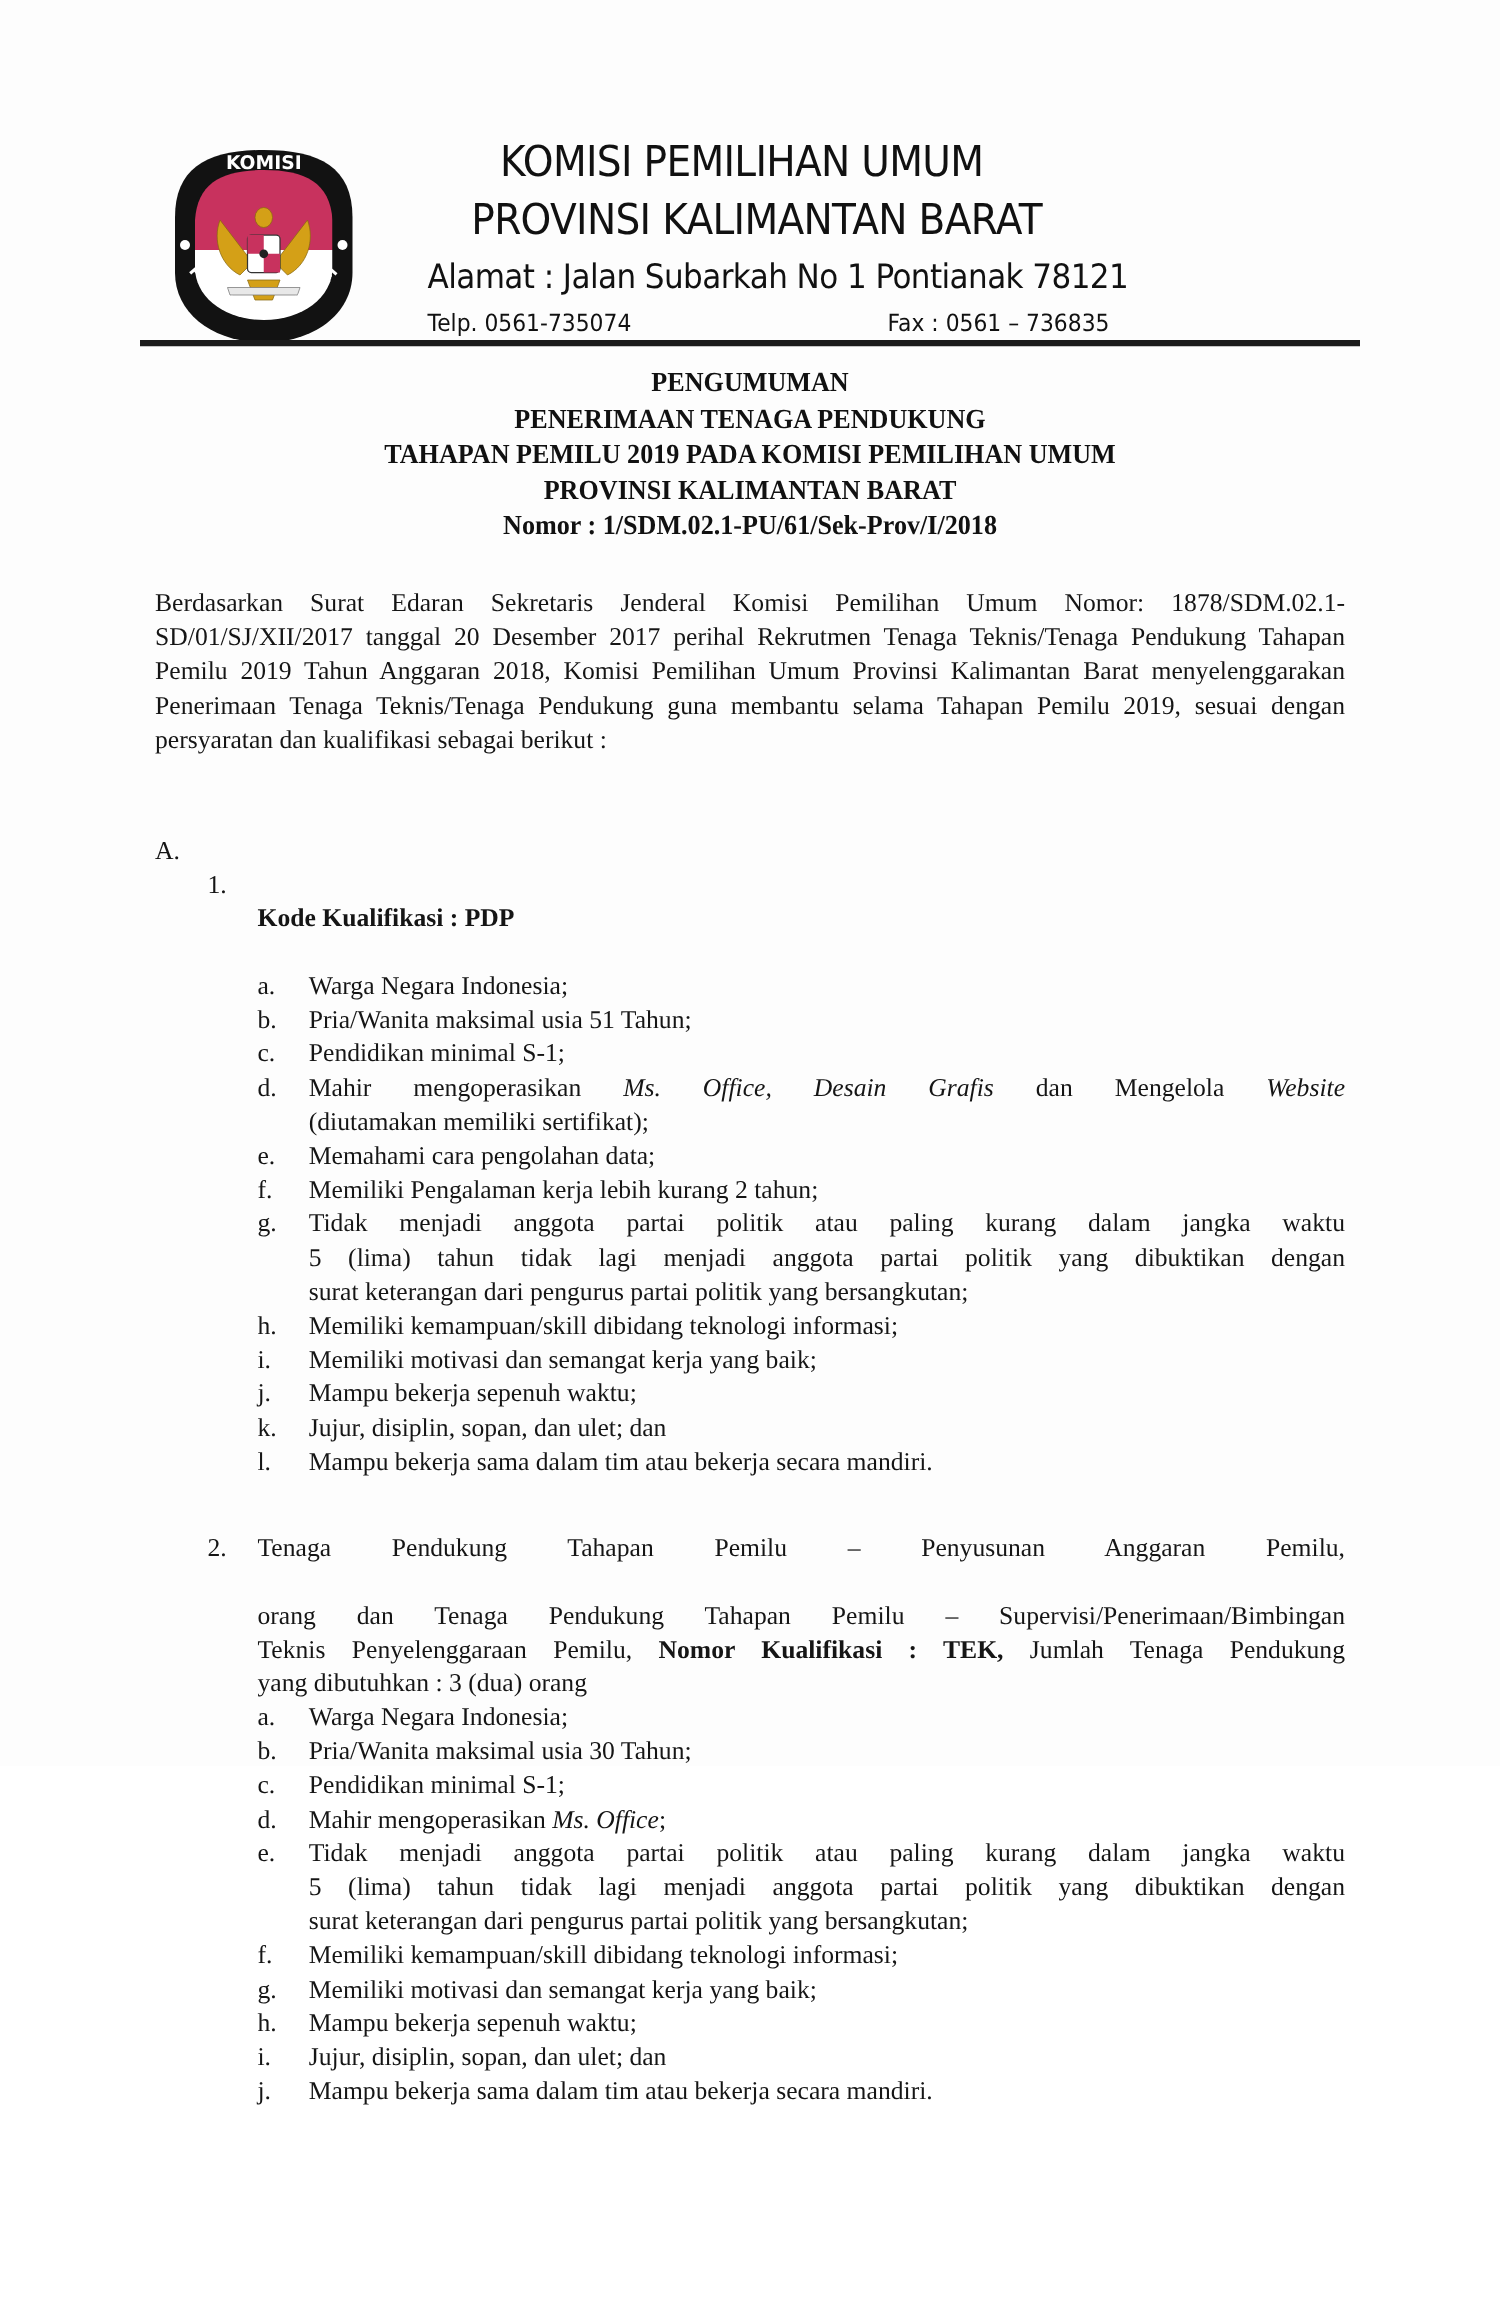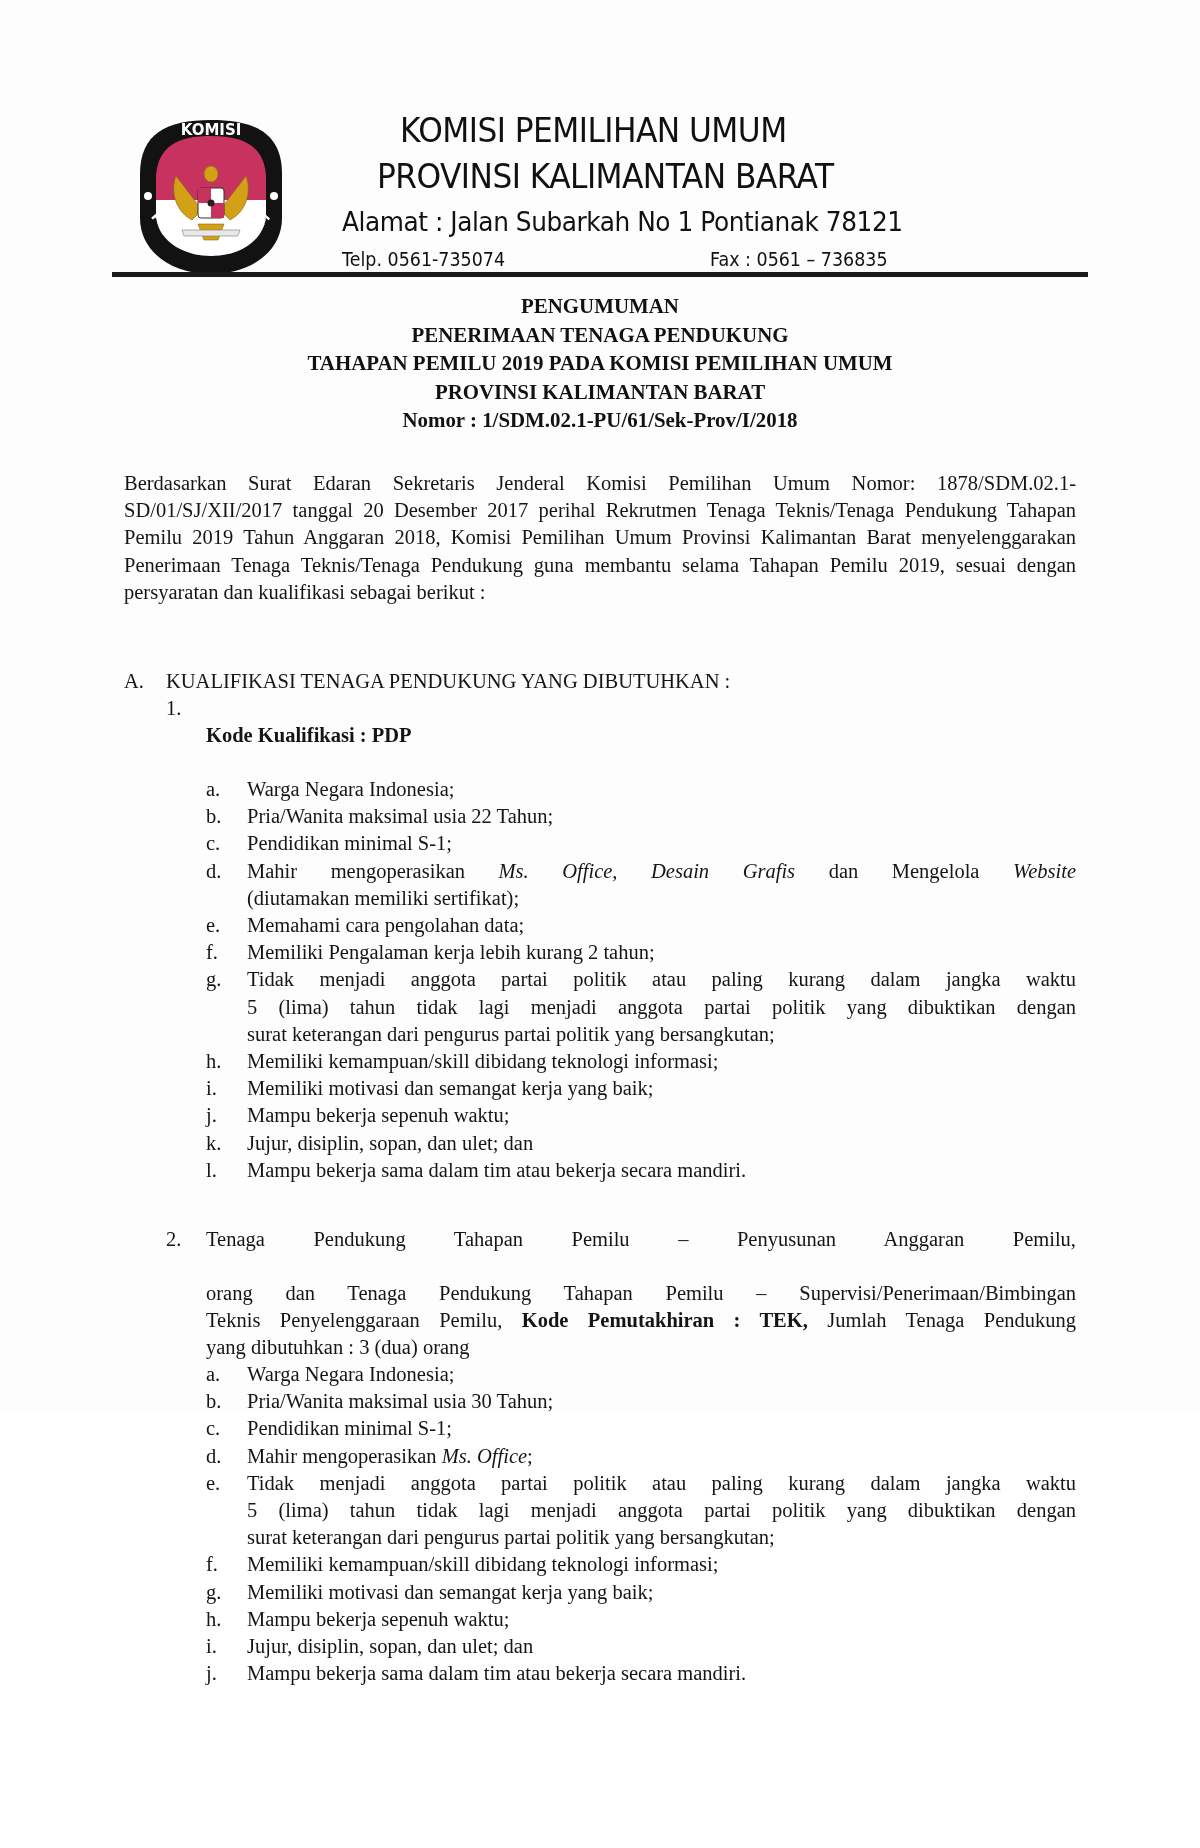--- a/index.html
+++ b/index.html
@@ -85,7 +85,6 @@
   <div class="body-text para">Berdasarkan Surat Edaran Sekretaris Jenderal Komisi Pemilihan Umum Nomor: 1878/SDM.02.1-SD/01/SJ/XII/2017 tanggal 20 Desember 2017 perihal Rekrutmen Tenaga Teknis/Tenaga Pendukung Tahapan Pemilu 2019 Tahun Anggaran 2018, Komisi Pemilihan Umum Provinsi Kalimantan Barat menyelenggarakan Penerimaan Tenaga Teknis/Tenaga Pendukung guna membantu selama Tahapan Pemilu 2019, sesuai dengan persyaratan dan kualifikasi sebagai berikut :</div>
 
   <div class="row" style="left:124px; top:668px;">A.</div>
-  <div class="row" style="left:166px; top:668px;">KUALIFIKASI TENAGA PENDUKUNG YANG DIBUTUHKAN :</div>
 
   <div class="row" style="left:166px; top:695px;">1.</div>
   <div class="row" style="left:206px; top:722px;"><b>Kode Kualifikasi : PDP</b></div>

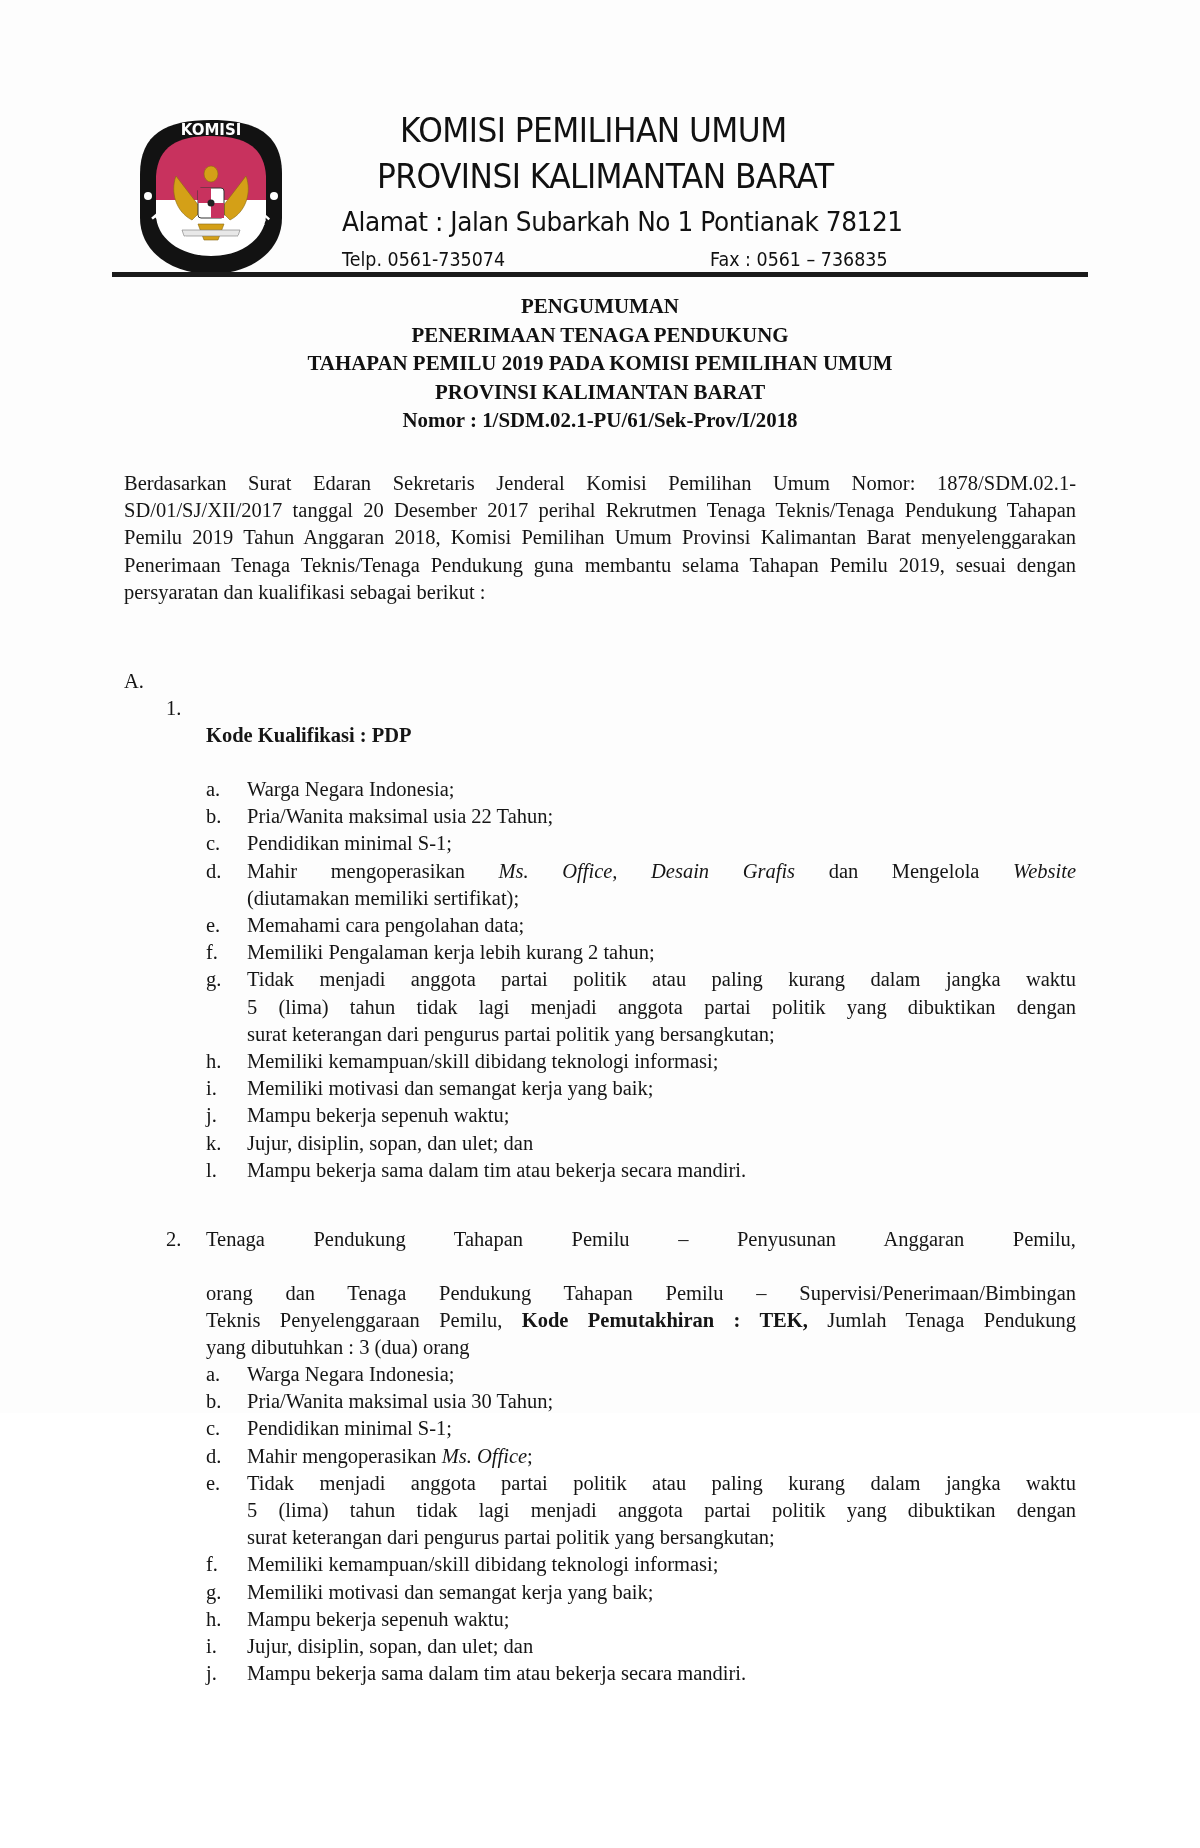--- a/index.html
+++ b/index.html
@@ -93,7 +93,7 @@
       <div class="row" style="left: 206px; top: 776px;">a.</div>
       <div class="row" style="left: 247px; top: 776px;">Warga Negara Indonesia;</div>
       <div class="row" style="left: 206px; top: 803.2px;">b.</div>
-      <div class="row" style="left: 247px; top: 803.2px;">Pria/Wanita maksimal usia 22 Tahun;</div>
+      <div class="row" style="left: 247px; top: 803.2px;">Pria/Wanita maksimal usia 51 Tahun;</div>
       <div class="row" style="left: 206px; top: 830.4px;">c.</div>
       <div class="row" style="left: 247px; top: 830.4px;">Pendidikan minimal S-1;</div>
       <div class="row" style="left: 206px; top: 857.6px;">d.</div>

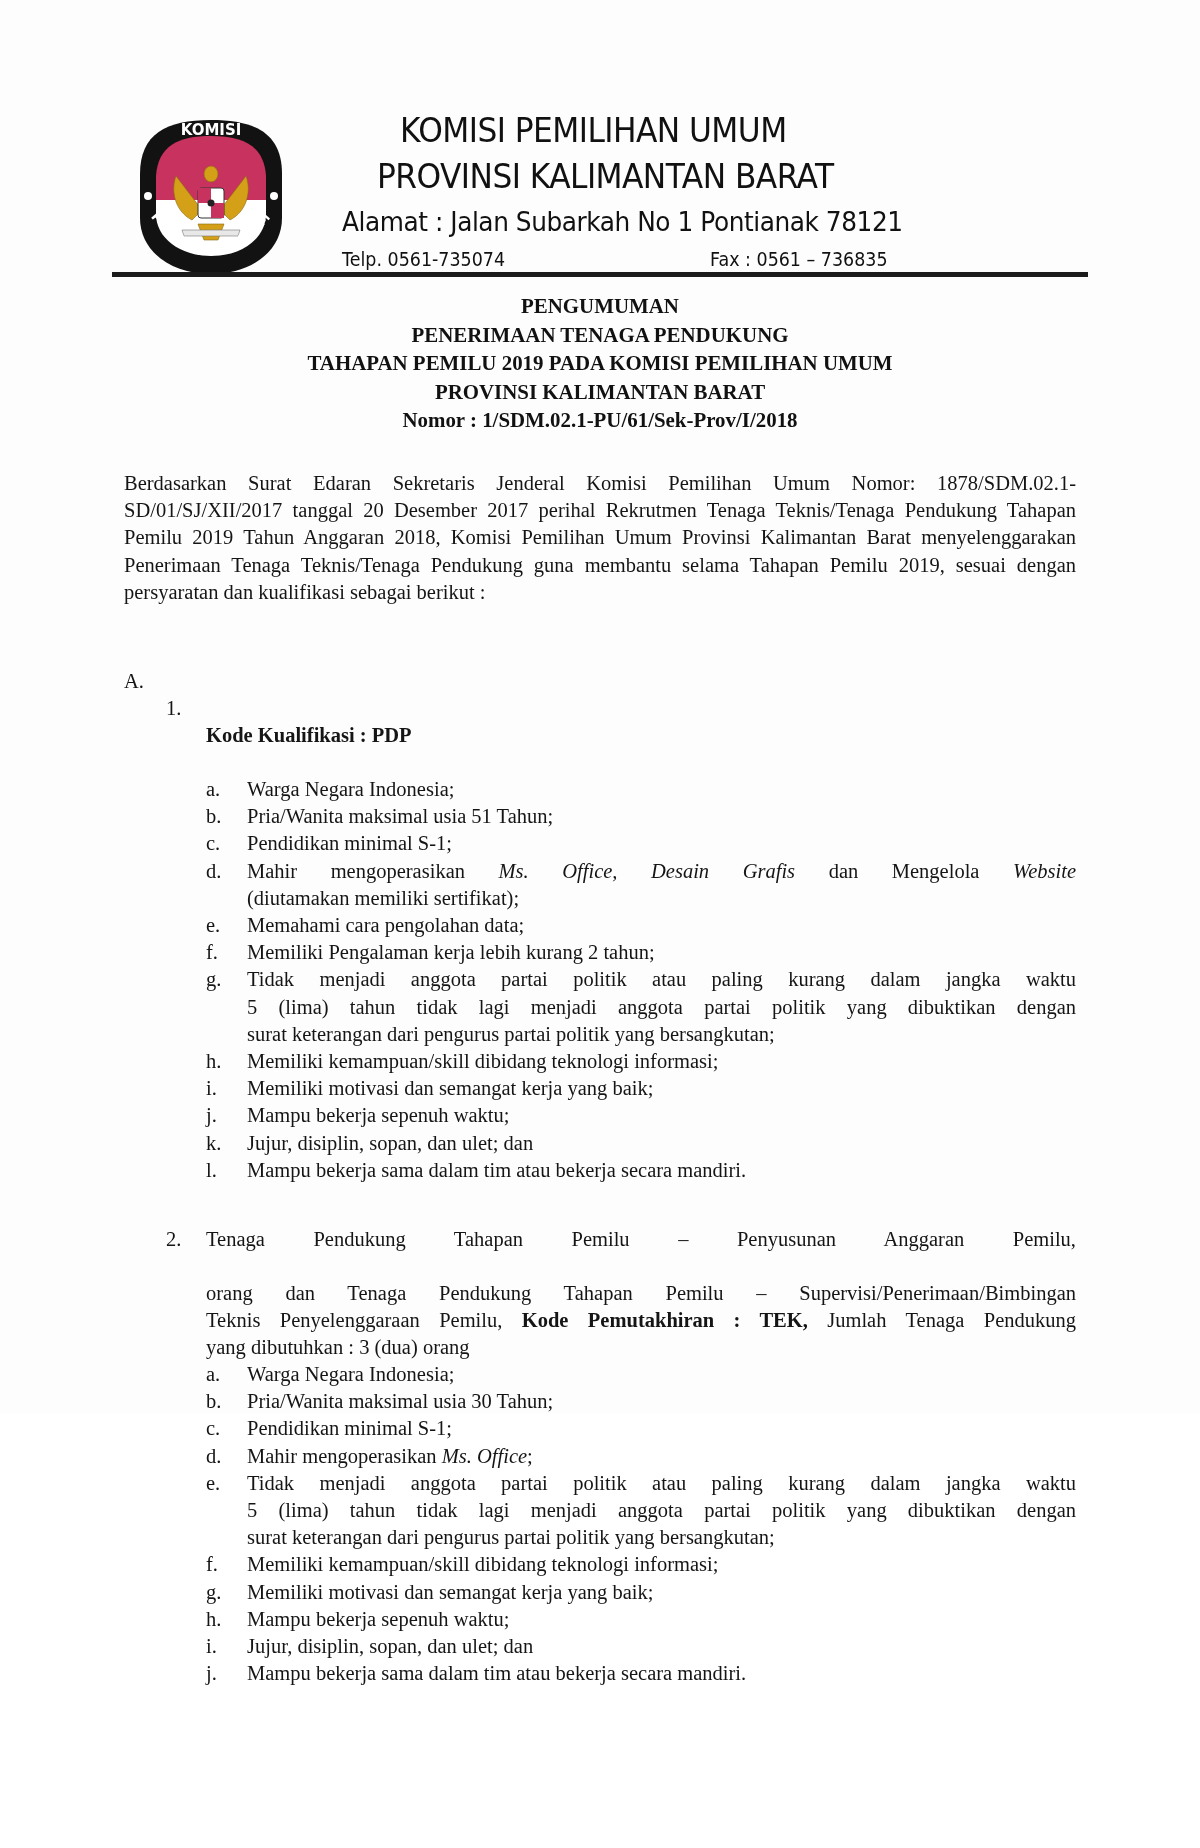--- a/index.html
+++ b/index.html
@@ -122,7 +122,7 @@
   <div class="row" style="left:166px; top:1226px;">2.</div>
   <div class="row justify" style="left:206px; top:1226px; width:870px;">Tenaga Pendukung Tahapan Pemilu – Penyusunan Anggaran Pemilu,</div>
   <div class="row justify" style="left:206px; top:1280px; width:870px;">orang dan Tenaga Pendukung Tahapan Pemilu – Supervisi/Penerimaan/Bimbingan</div>
-  <div class="row justify" style="left:206px; top:1307px; width:870px;"><span>Teknis Penyelenggaraan Pemilu, </span><b>Kode Pemutakhiran : TEK,</b><span> Jumlah Tenaga Pendukung</span></div>
+  <div class="row justify" style="left:206px; top:1307px; width:870px;"><span>Teknis Penyelenggaraan Pemilu, </span><b>Nomor Kualifikasi : TEK,</b><span> Jumlah Tenaga Pendukung</span></div>
   <div class="row" style="left:206px; top:1334px;">yang dibutuhkan : 3 (dua) orang</div>
 
   <div id="req2">

